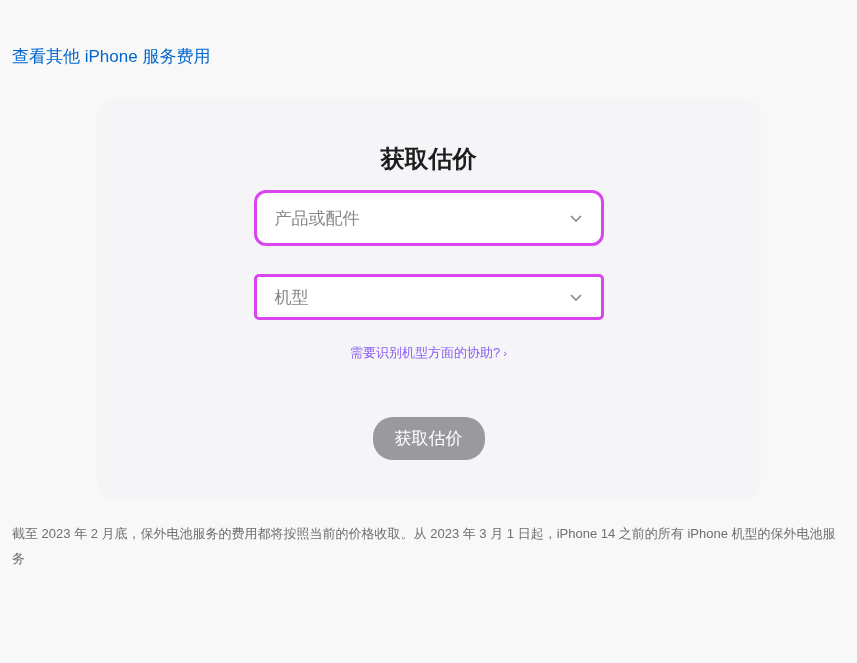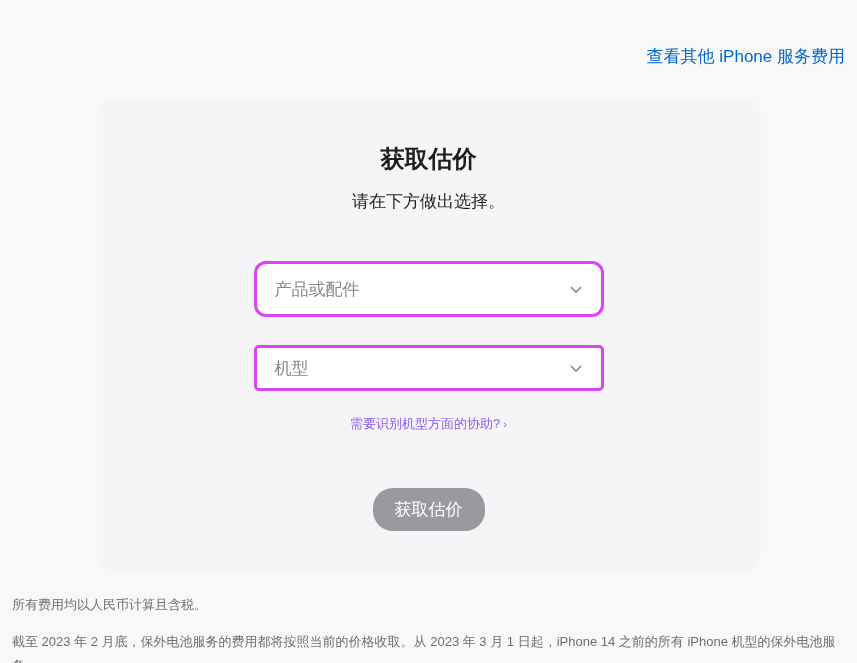--- a/index.html
+++ b/index.html
@@ -18,7 +18,7 @@
       padding: 0 12px;
     }
     .top-link {
-      text-align: right;
+      text-align: left;
       padding: 45px 0 30px 0;
     }
     .top-link a {

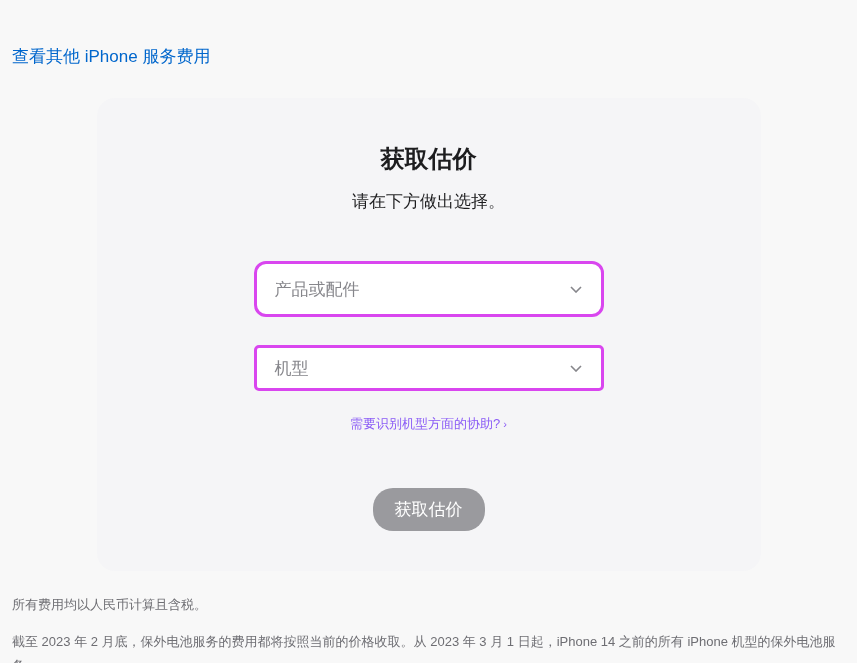--- a/index.html
+++ b/index.html
@@ -127,7 +127,6 @@
 
   <div class="card">
     <h2 class="card-title">获取估价</h2>
-    <p class="card-subtitle">请在下方做出选择。</p>
 
     <div class="select-wrapper">
       <div class="select-box">

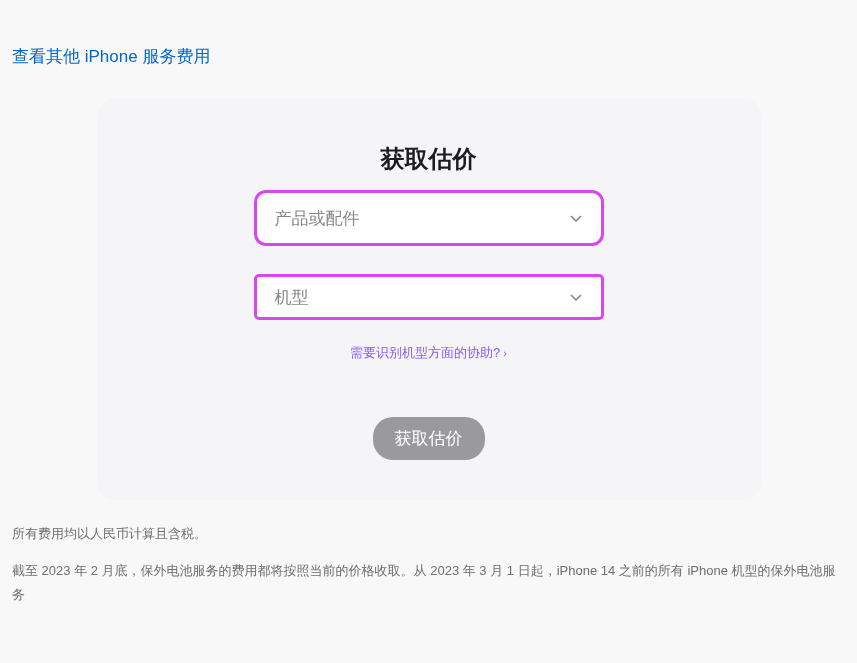--- a/index.html
+++ b/index.html
@@ -162,7 +162,6 @@
   </div>
 
   <div class="footnotes">
-    <p>所有费用均以人民币计算且含税。</p>
     <p>
       <span>截至 2023 年 2 月底，保外电池服务的费用都将按照当前的价格收取。从 2023 年 3 月 1 日起，iPhone 14 之前的所有 iPhone 机型的保外电池服务</span>
     </p>

